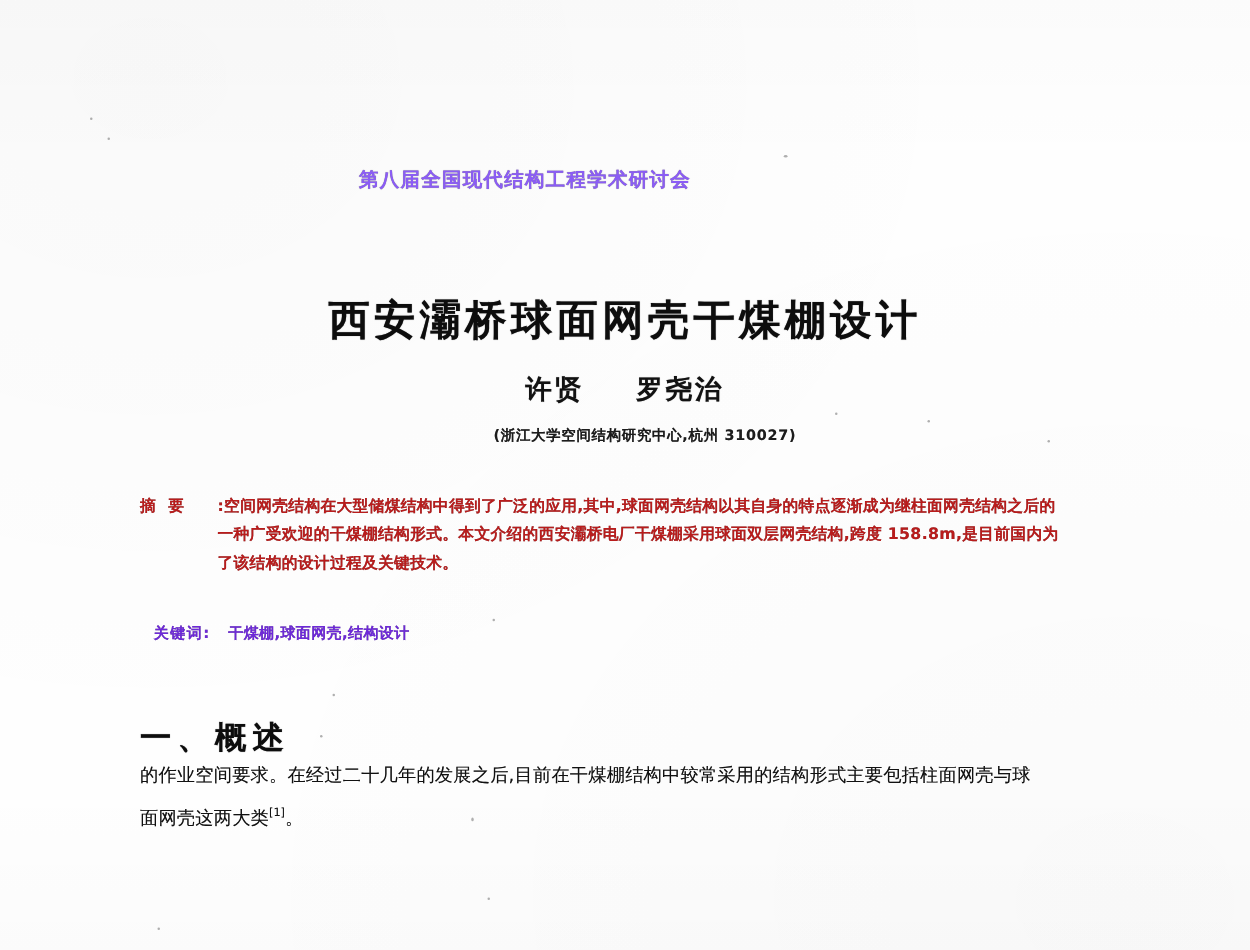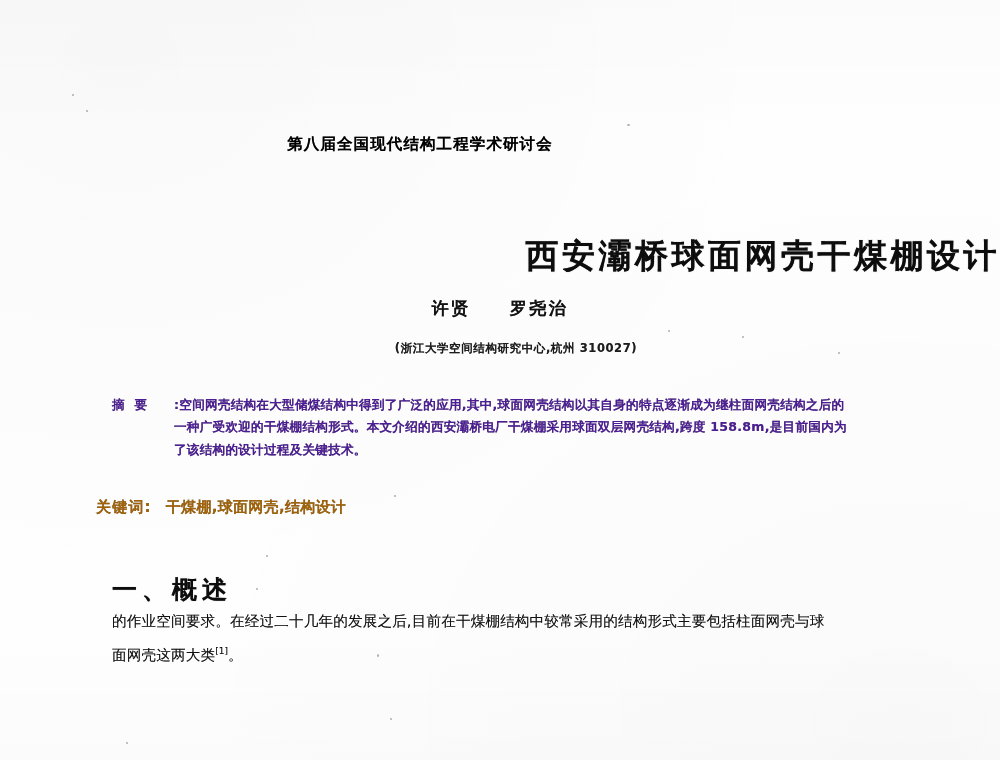--- a/index.html
+++ b/index.html
@@ -49,7 +49,7 @@
     font-size: 15.5px;
     letter-spacing: 1.1px;
     font-weight: 700;
-    color: #000000;
+    color: #8b5cf6;
     text-shadow: 0 0 .6px rgba(0,0,0,.55);
   }
 

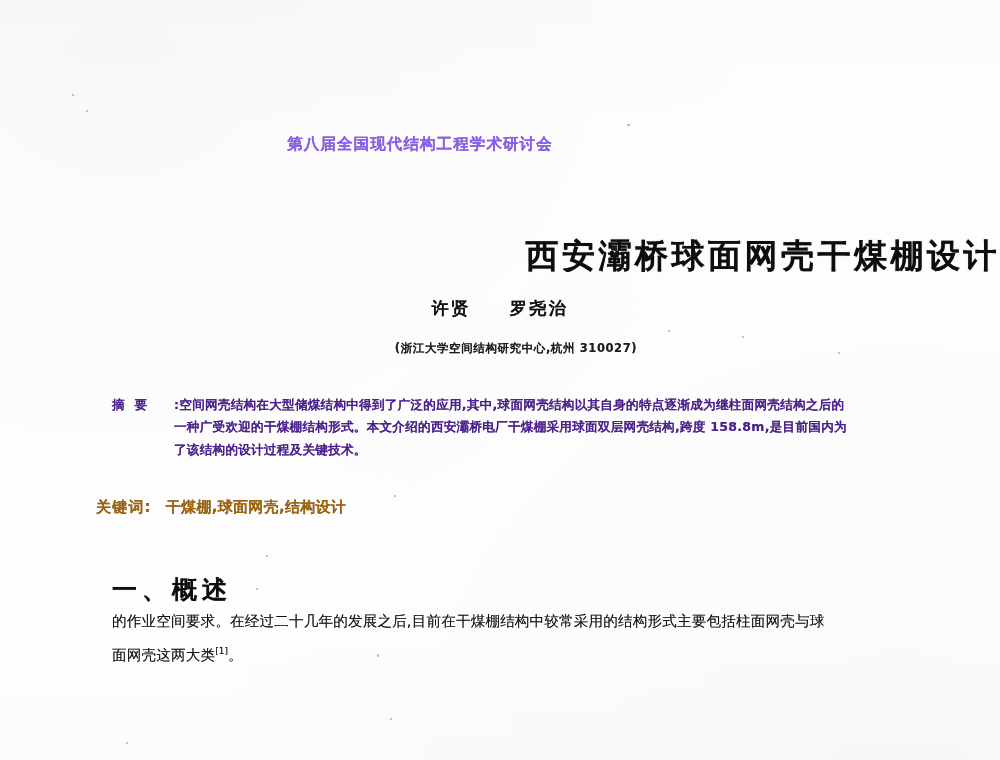--- a/index.html
+++ b/index.html
@@ -59,7 +59,7 @@
     top: 212px;
     left: 0;
     width: 1000px;
-    text-align: right;
+    text-align: center;
     font-size: 33px;
     font-weight: 700;
     letter-spacing: 3.5px;

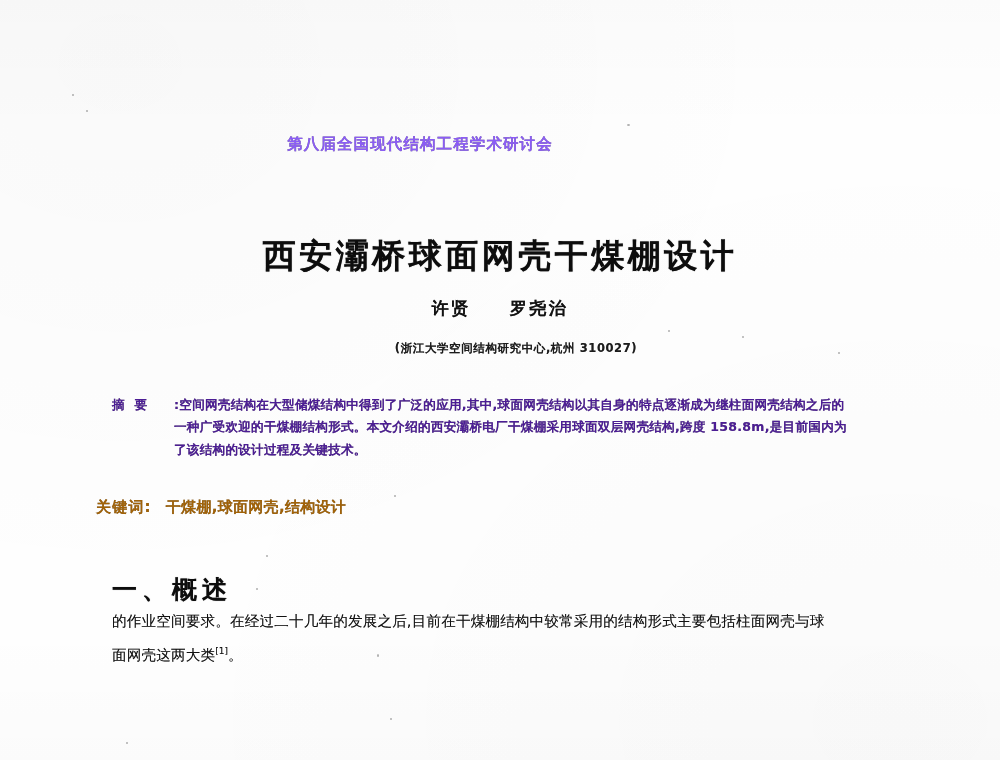--- a/index.html
+++ b/index.html
@@ -74,7 +74,7 @@
     left: 0;
     width: 1000px;
     text-align: center;
-    font-size: 17px;
+    font-size: 21px;
     font-weight: 700;
     letter-spacing: 2.5px;
     color: #121212;

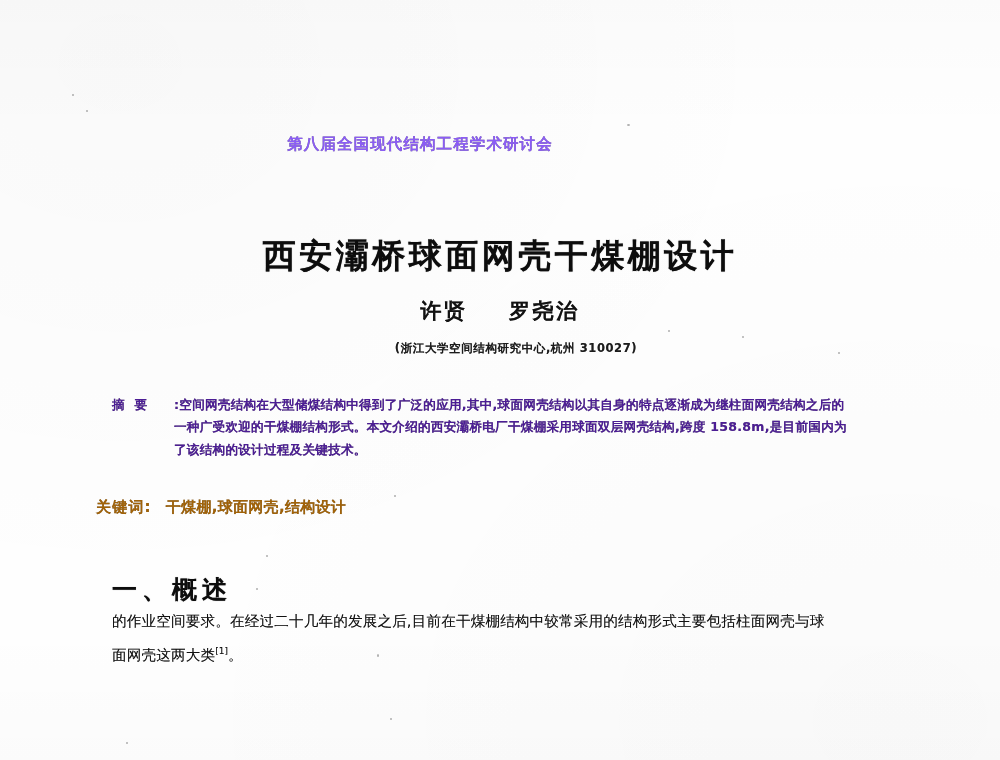--- a/index.html
+++ b/index.html
@@ -104,7 +104,7 @@
     font-size: 12.6px;
     line-height: 22.4px;
     letter-spacing: .25px;
-    color: #4c1d95;
+    color: #b91c1c;
     font-weight: 700;
     text-shadow: 0 0 .45px rgba(0,0,0,.45);
   }

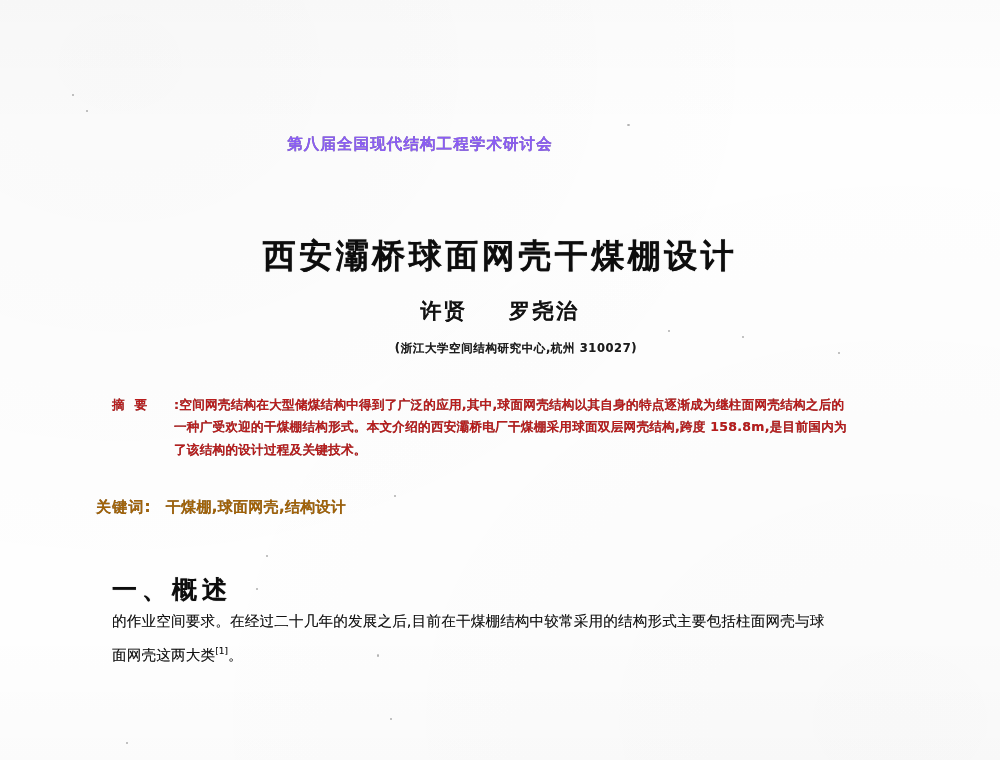--- a/index.html
+++ b/index.html
@@ -120,11 +120,11 @@
   .keywords {
     position: absolute;
     top: 498px;
-    left: 96px;
+    left: 123px;
     width: 848px;
-    font-size: 15px;
+    font-size: 12px;
     letter-spacing: .3px;
-    color: #a16207;
+    color: #6d28d9;
     font-weight: 700;
     text-shadow: 0 0 .45px rgba(0,0,0,.45);
   }

